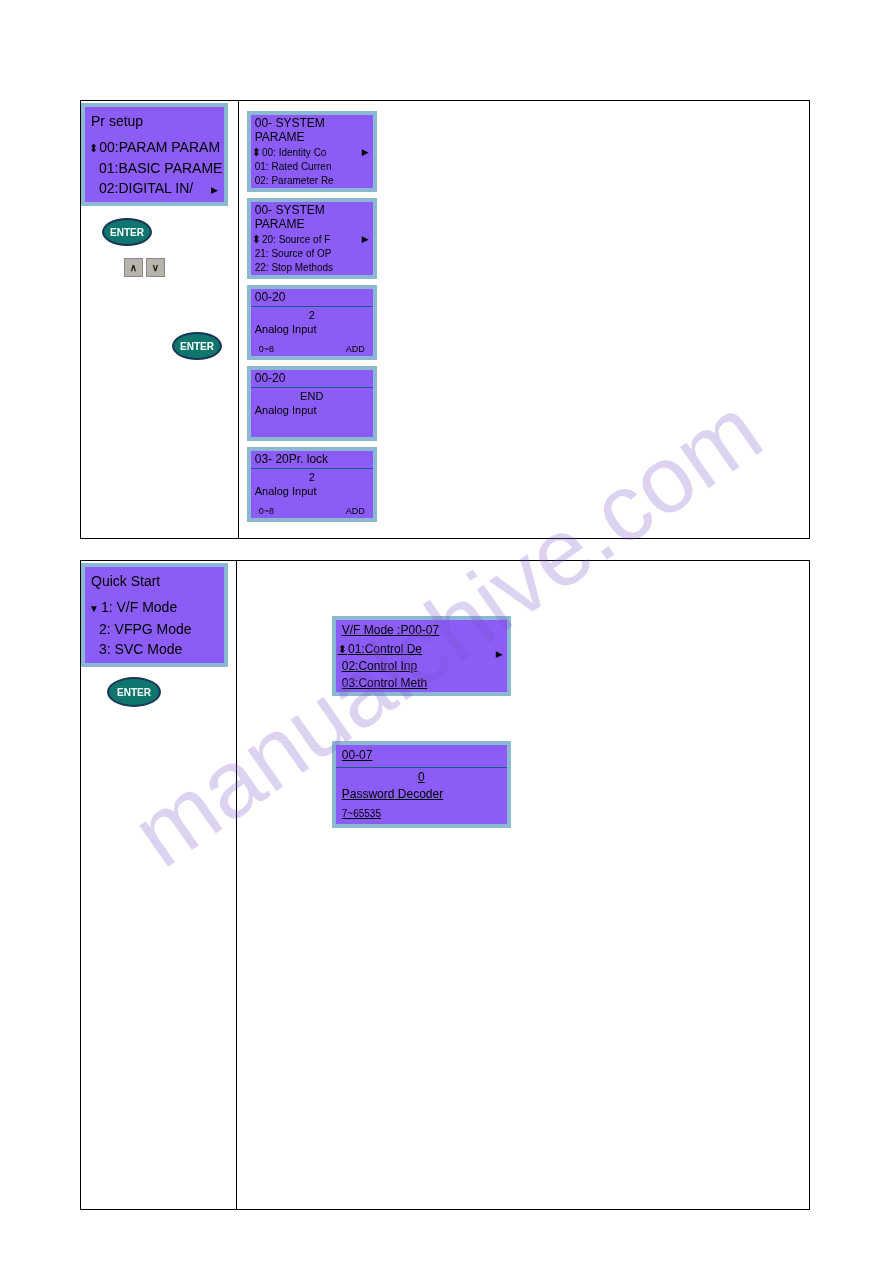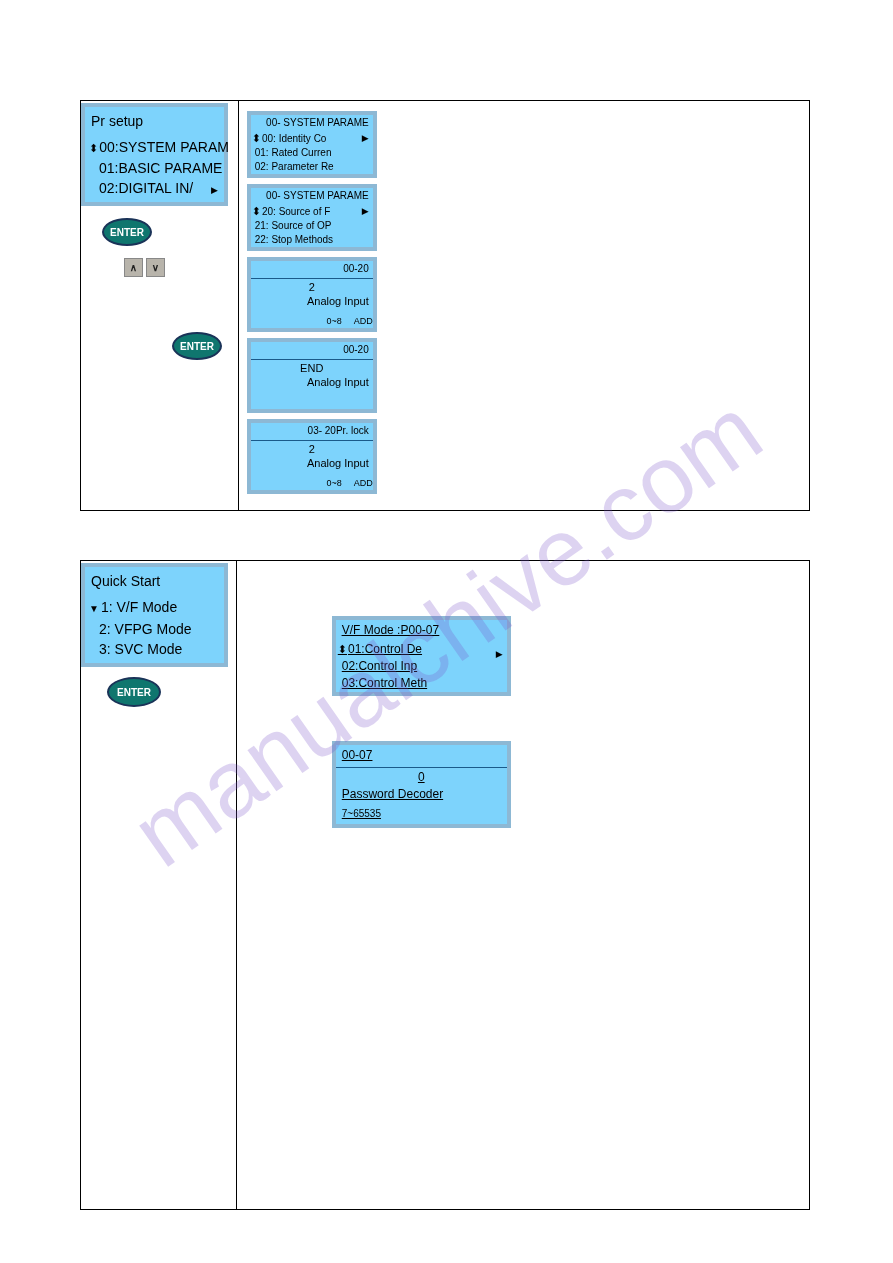--- a/index.html
+++ b/index.html
@@ -38,7 +38,7 @@
   .tbl2 .c1 { width: 155px; margin-top: 14px; }
   .tbl2 .c2 { width: 575px; padding: 55px 0 0 95px; }
   .lcd {
-    background: #7dd3fc;
+    background: #8b5cf6;
     border: 4px solid #8db8d4;
     color: #000;
     font-family: Arial, sans-serif;

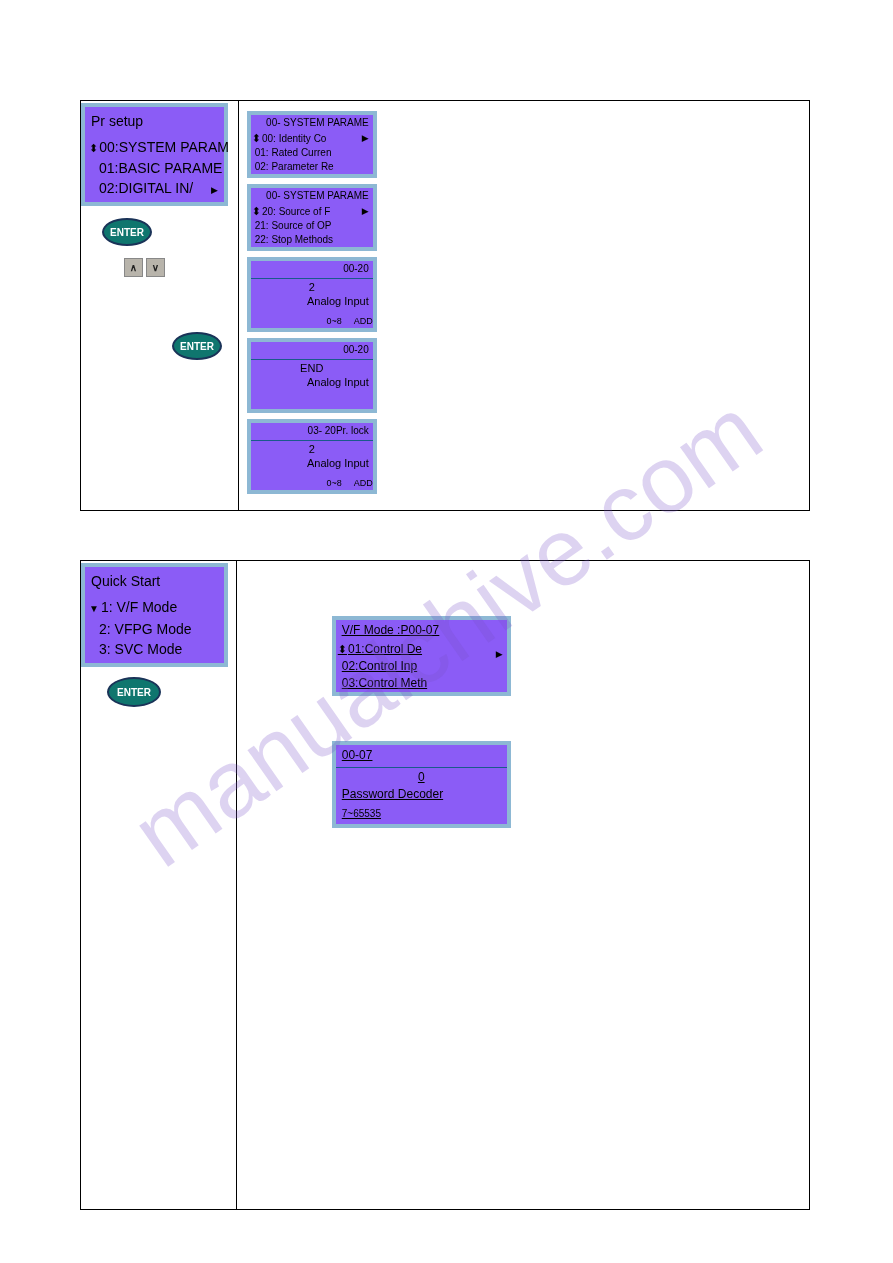--- a/index.html
+++ b/index.html
@@ -67,9 +67,9 @@
   }
   .lcd.small .hdr {
     padding: 1px 4px;
-    font-size: 10px;
+    font-size: 12px;
     display: flex;
-    justify-content: flex-end;
+    justify-content: flex-start;
   }
   .lcd.small .row { padding: 0 4px; white-space: nowrap; }
   .lcd.small .row.first { padding-left: 1px; }

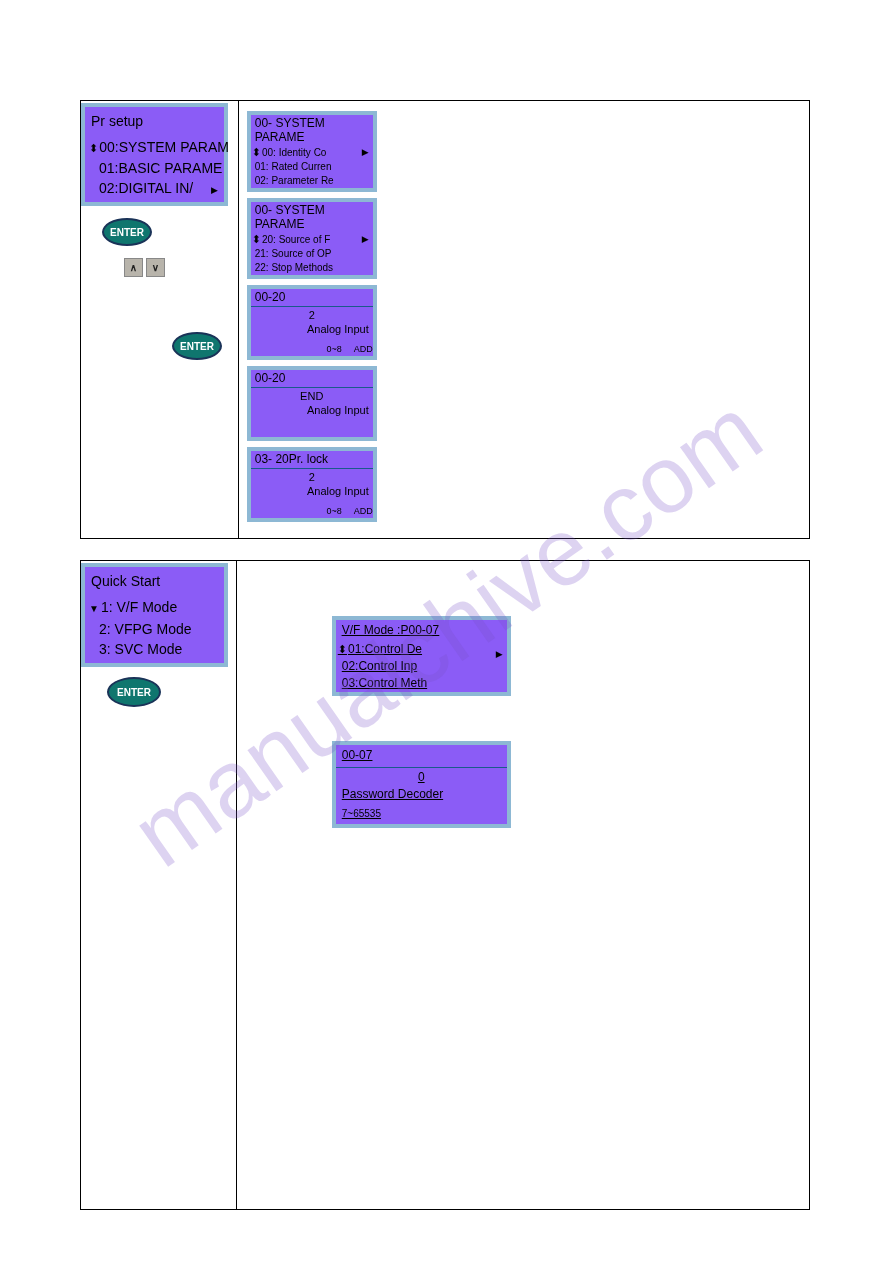--- a/index.html
+++ b/index.html
@@ -135,7 +135,7 @@
 <td class="c1">
   <div class="lcd big">
     <div class="title">Pr setup</div>
-    <div class="line first"><span class="updn"></span><span>00:SYSTEM PARAM</span></div>
+    <div class="line first"><span class="updn"></span><span>00:PARAM PARAM</span></div>
     <div class="line">01:BASIC PARAME</div>
     <div class="line"><span>02:DIGITAL IN/</span><span class="arrow-tri tri-right"></span></div>
   </div>

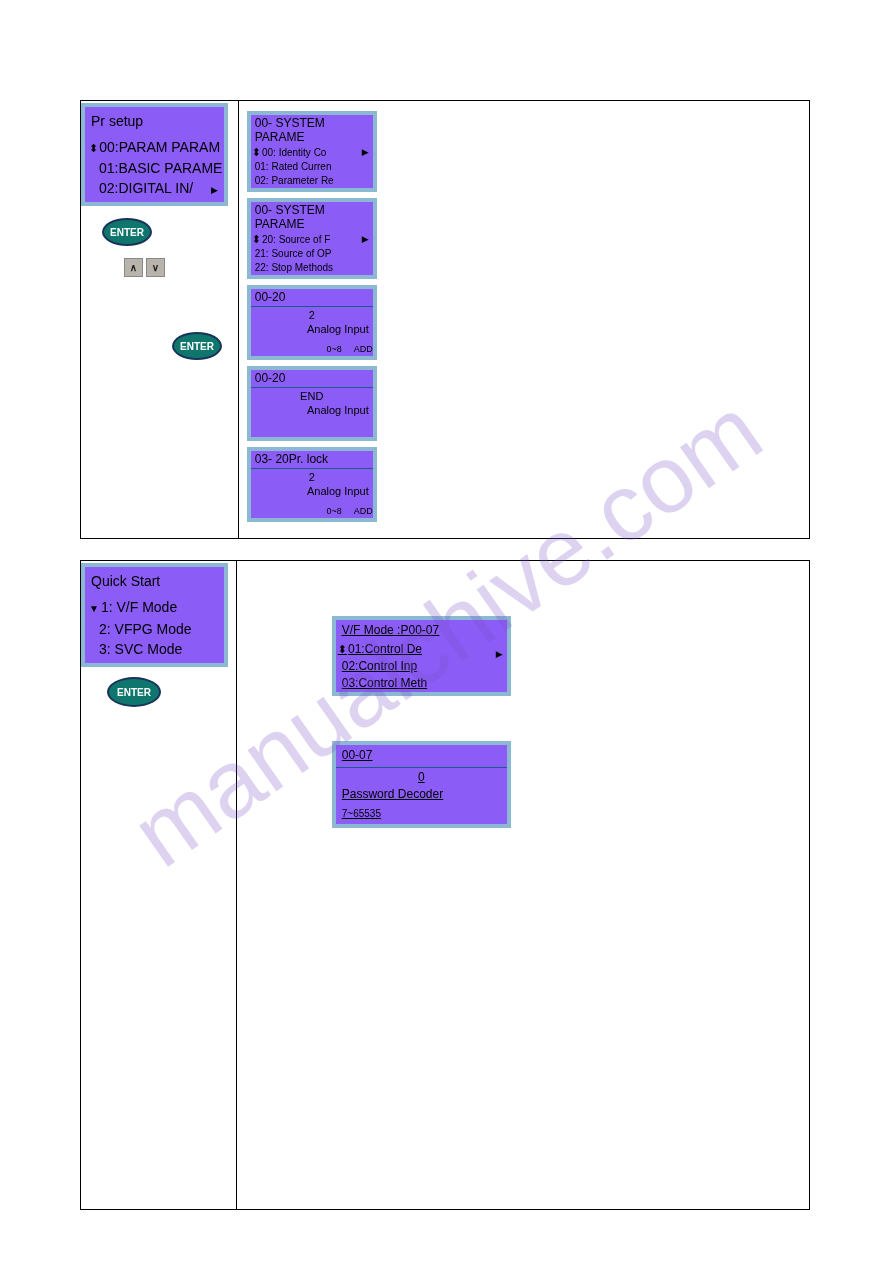--- a/index.html
+++ b/index.html
@@ -75,7 +75,7 @@
   .lcd.small .row.first { padding-left: 1px; }
   .lcd.small .sep { border-top: 1px solid #1a5a8a; margin: 1px 0; }
   .lcd.small .big-val { text-align: center; font-size: 11px; }
-  .lcd.small .label { padding: 0 4px; font-size: 11px; text-align: right; }
+  .lcd.small .label { padding: 0 4px; font-size: 11px; }
   .lcd.small .foot { display: flex; justify-content: flex-end; padding: 0 0; font-size: 9px; margin-top: 6px; gap: 12px; }
   .lcd.med {
     width: 179px;

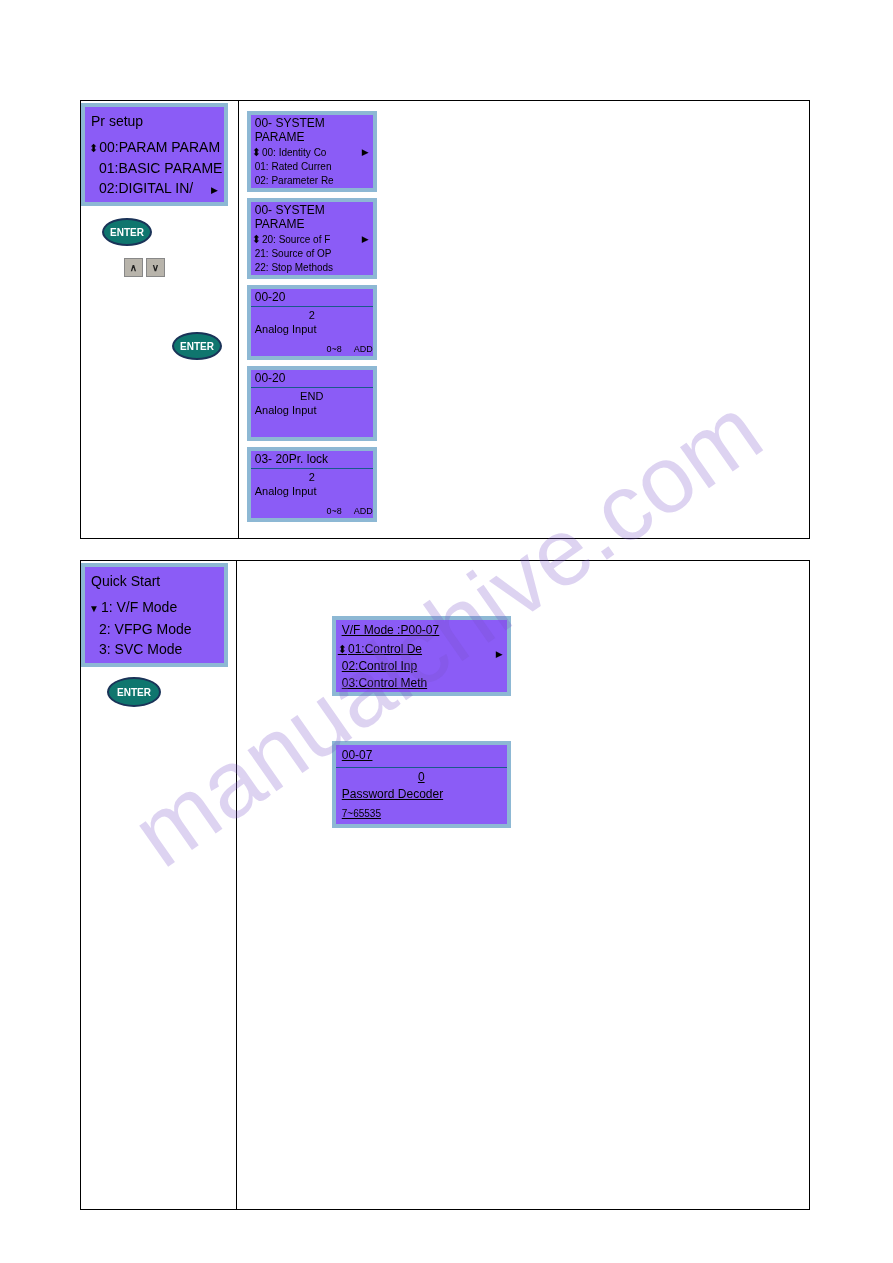--- a/index.html
+++ b/index.html
@@ -76,7 +76,7 @@
   .lcd.small .sep { border-top: 1px solid #1a5a8a; margin: 1px 0; }
   .lcd.small .big-val { text-align: center; font-size: 11px; }
   .lcd.small .label { padding: 0 4px; font-size: 11px; }
-  .lcd.small .foot { display: flex; justify-content: flex-end; padding: 0 0; font-size: 9px; margin-top: 6px; gap: 12px; }
+  .lcd.small .foot { display: flex; justify-content: space-between; padding: 0 8px; font-size: 9px; margin-top: 6px; }
   .lcd.med {
     width: 179px;
     font-size: 12px;

